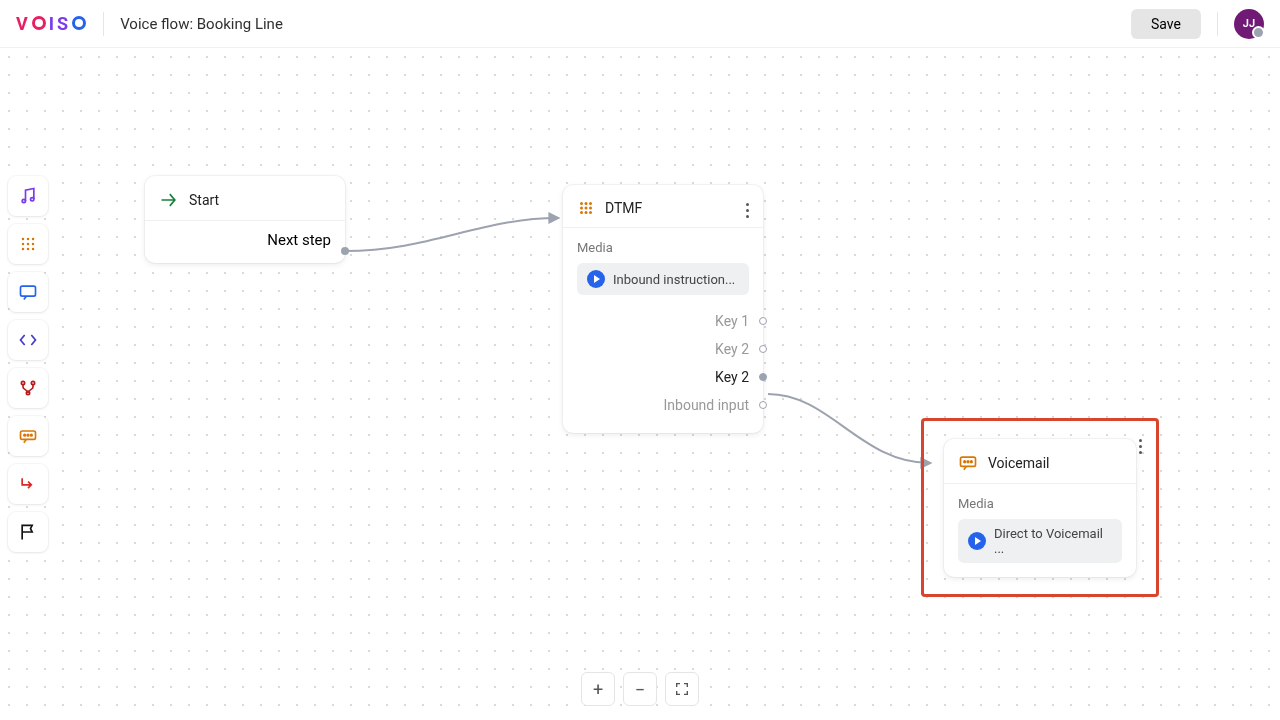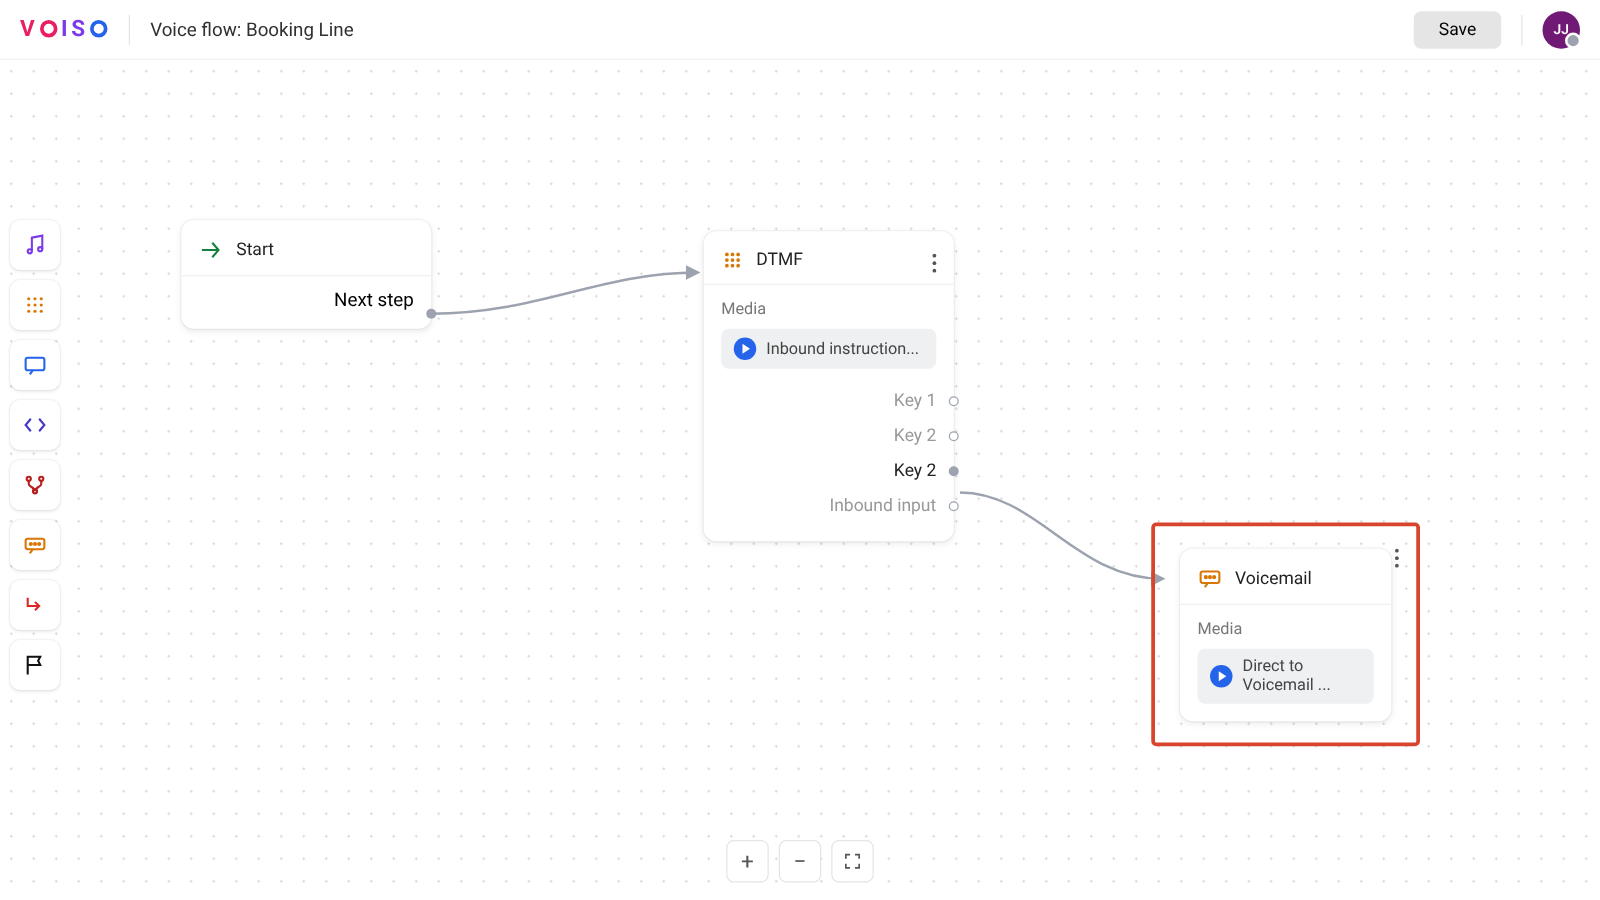--- a/index.html
+++ b/index.html
@@ -29,7 +29,7 @@
 .node{position:absolute;background:#fff;border-radius:10px;box-shadow:0 2px 6px rgba(0,0,0,0.08),0 0 0 1px rgba(0,0,0,0.04);padding:14px}
 .node-start{left:145px;top:128px;width:200px}
 .node-dtmf{left:563px;top:137px;width:200px}
-.node-vm-wrap{position:absolute;left:921px;top:370px;width:215px;height:179px;border:3px solid #d8452e;border-radius:4px;padding:16px 20px;display:flex;align-items:center;justify-content:center}
+.node-vm-wrap{position:absolute;left:921px;top:370px;width:238px;height:179px;border:3px solid #d8452e;border-radius:4px;padding:16px 20px;display:flex;align-items:center;justify-content:center}
 .node-vm{position:static;width:198px}
 .node-head{display:flex;align-items:center;gap:10px;padding-bottom:10px}
 .node-title{font-size:14px;font-weight:400;color:#222}

